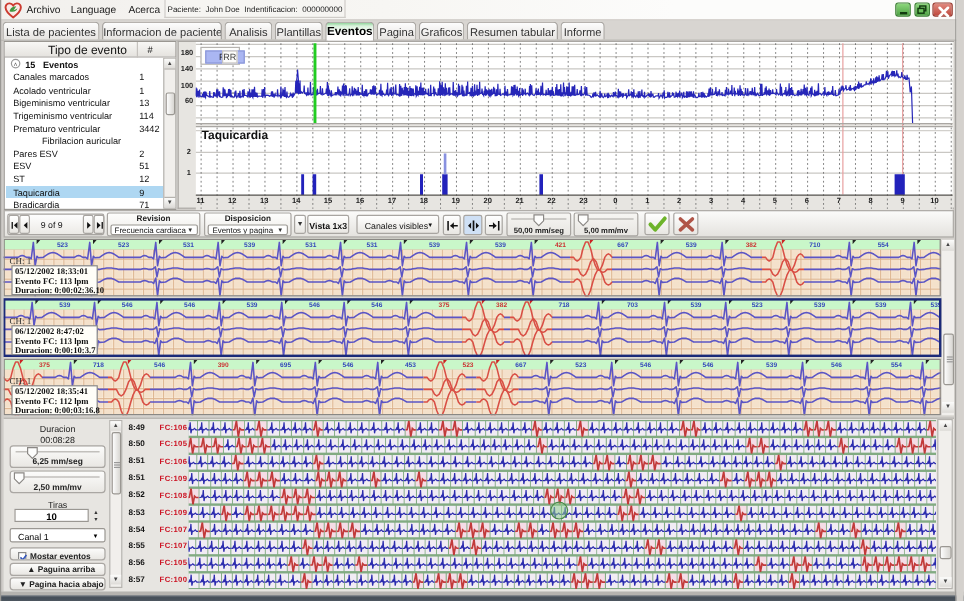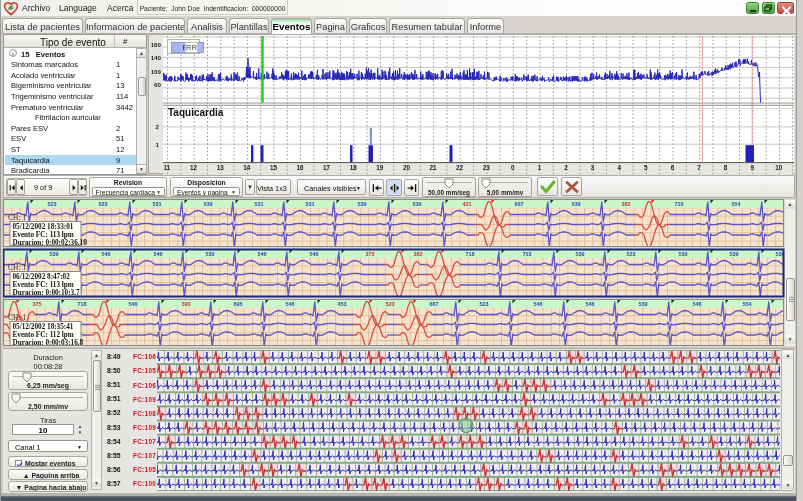--- a/index.html
+++ b/index.html
@@ -78,7 +78,7 @@
       <span class="evname" style="left:16px;font-weight:bold">15&nbsp;&nbsp; Eventos</span>
     </div>
 <div class="evrow" style="top:24.1px;">
-      <span class="evname">Sintomas marcados</span>
+      <span class="evname">Canales marcados</span>
       <span class="evcnt">1</span>
     </div>
 <div class="evrow" style="top:34.7px;">

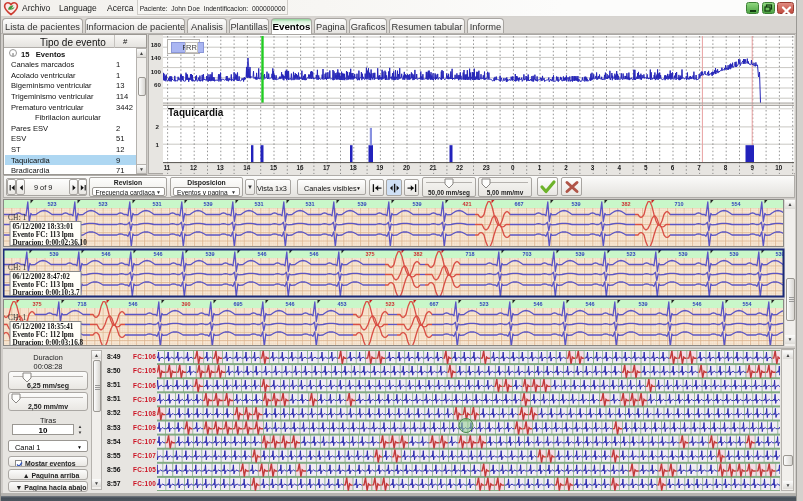--- a/index.html
+++ b/index.html
@@ -281,7 +281,7 @@
  <div class="dd" style="left:169px;top:10.5px;width:67px;height:9.5px;padding:1px 0 0 3px">Eventos y pagina<span style="position:absolute;right:3px;top:1px;font-size:5px;color:#333">▼</span></div>
 
  <div class="tbtn" style="left:241px;top:3px;width:10px;height:16px;text-align:center;font-size:6px;color:#333;padding-top:4px">▼</div>
- <div class="tbtn" style="left:252px;top:3px;width:35px;height:16px;font-size:7.3px;font-weight:normal;color:#111;padding-top:3.5px">Vista 1x3</div>
+ <div class="tbtn" style="left:252px;top:3px;width:35px;height:16px;text-align:center;font-size:7.3px;font-weight:bold;color:#111;padding-top:3.5px">Vista 1x3</div>
 
  <div class="tbtn" style="left:293px;top:3px;width:69px;height:16px;font-size:7.3px;color:#111;padding:3.5px 0 0 6px">Canales visibles<span style="position:absolute;right:4px;top:5px;font-size:5px">▼</span></div>
 

